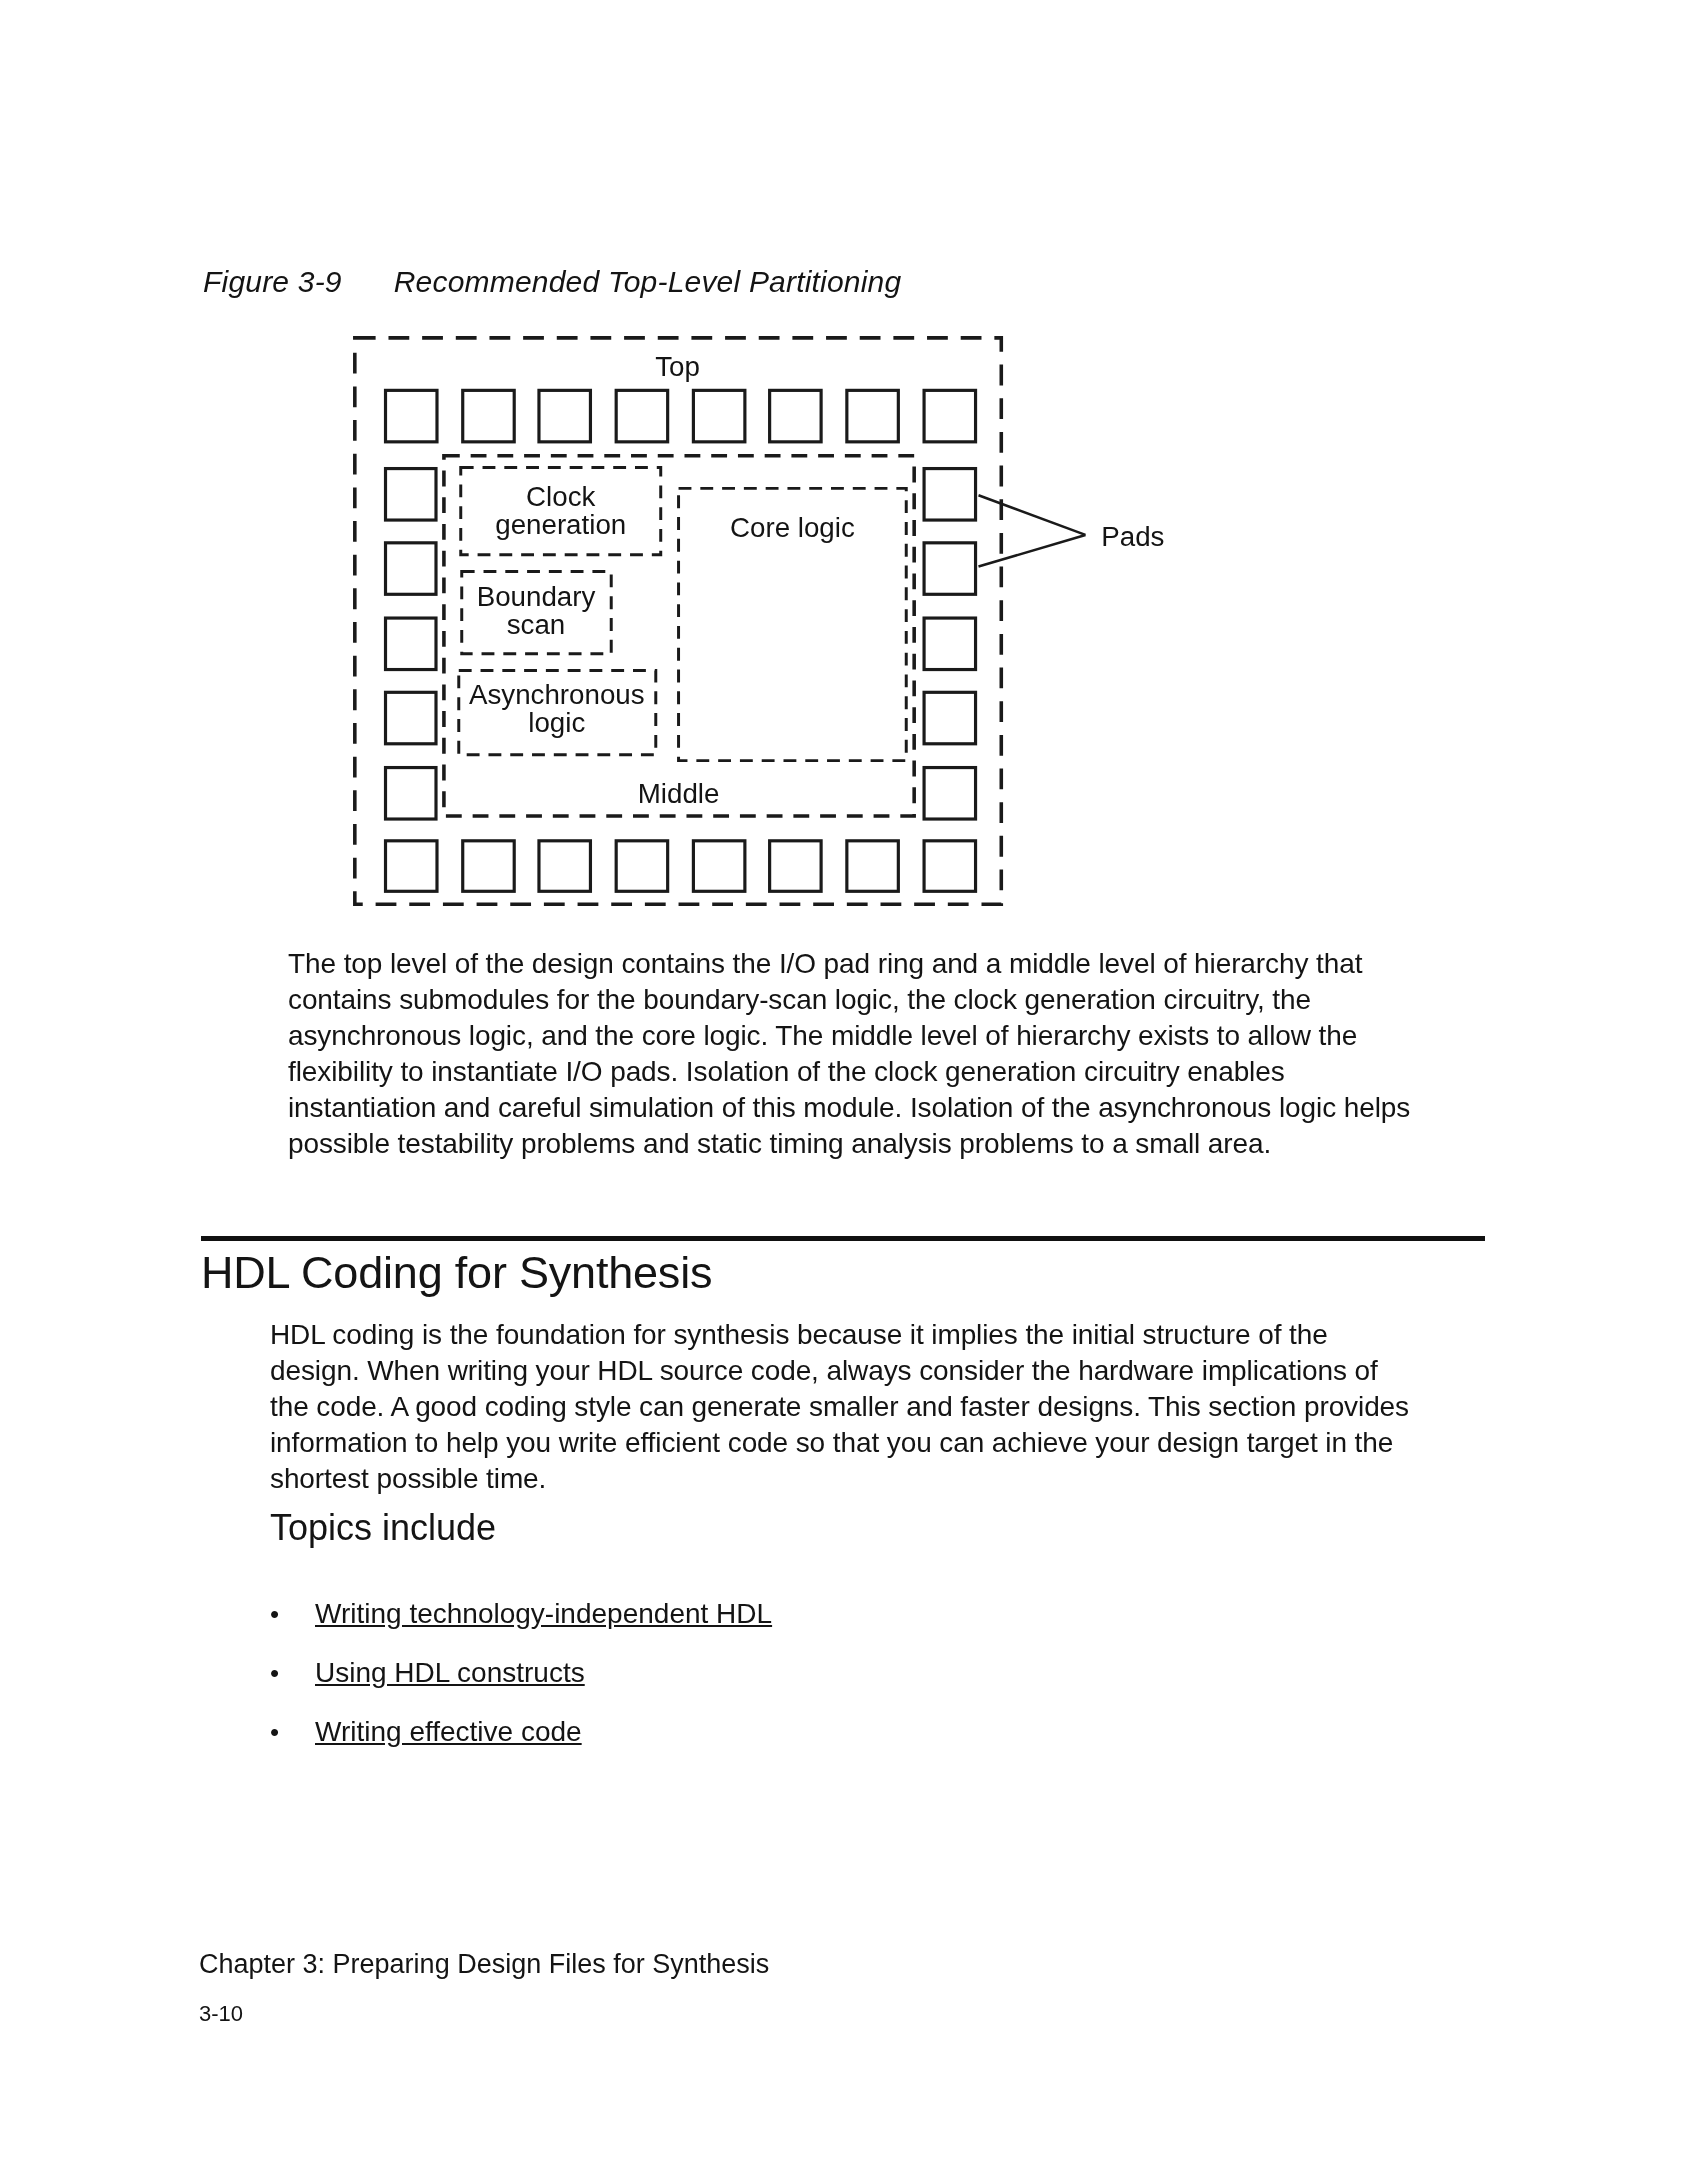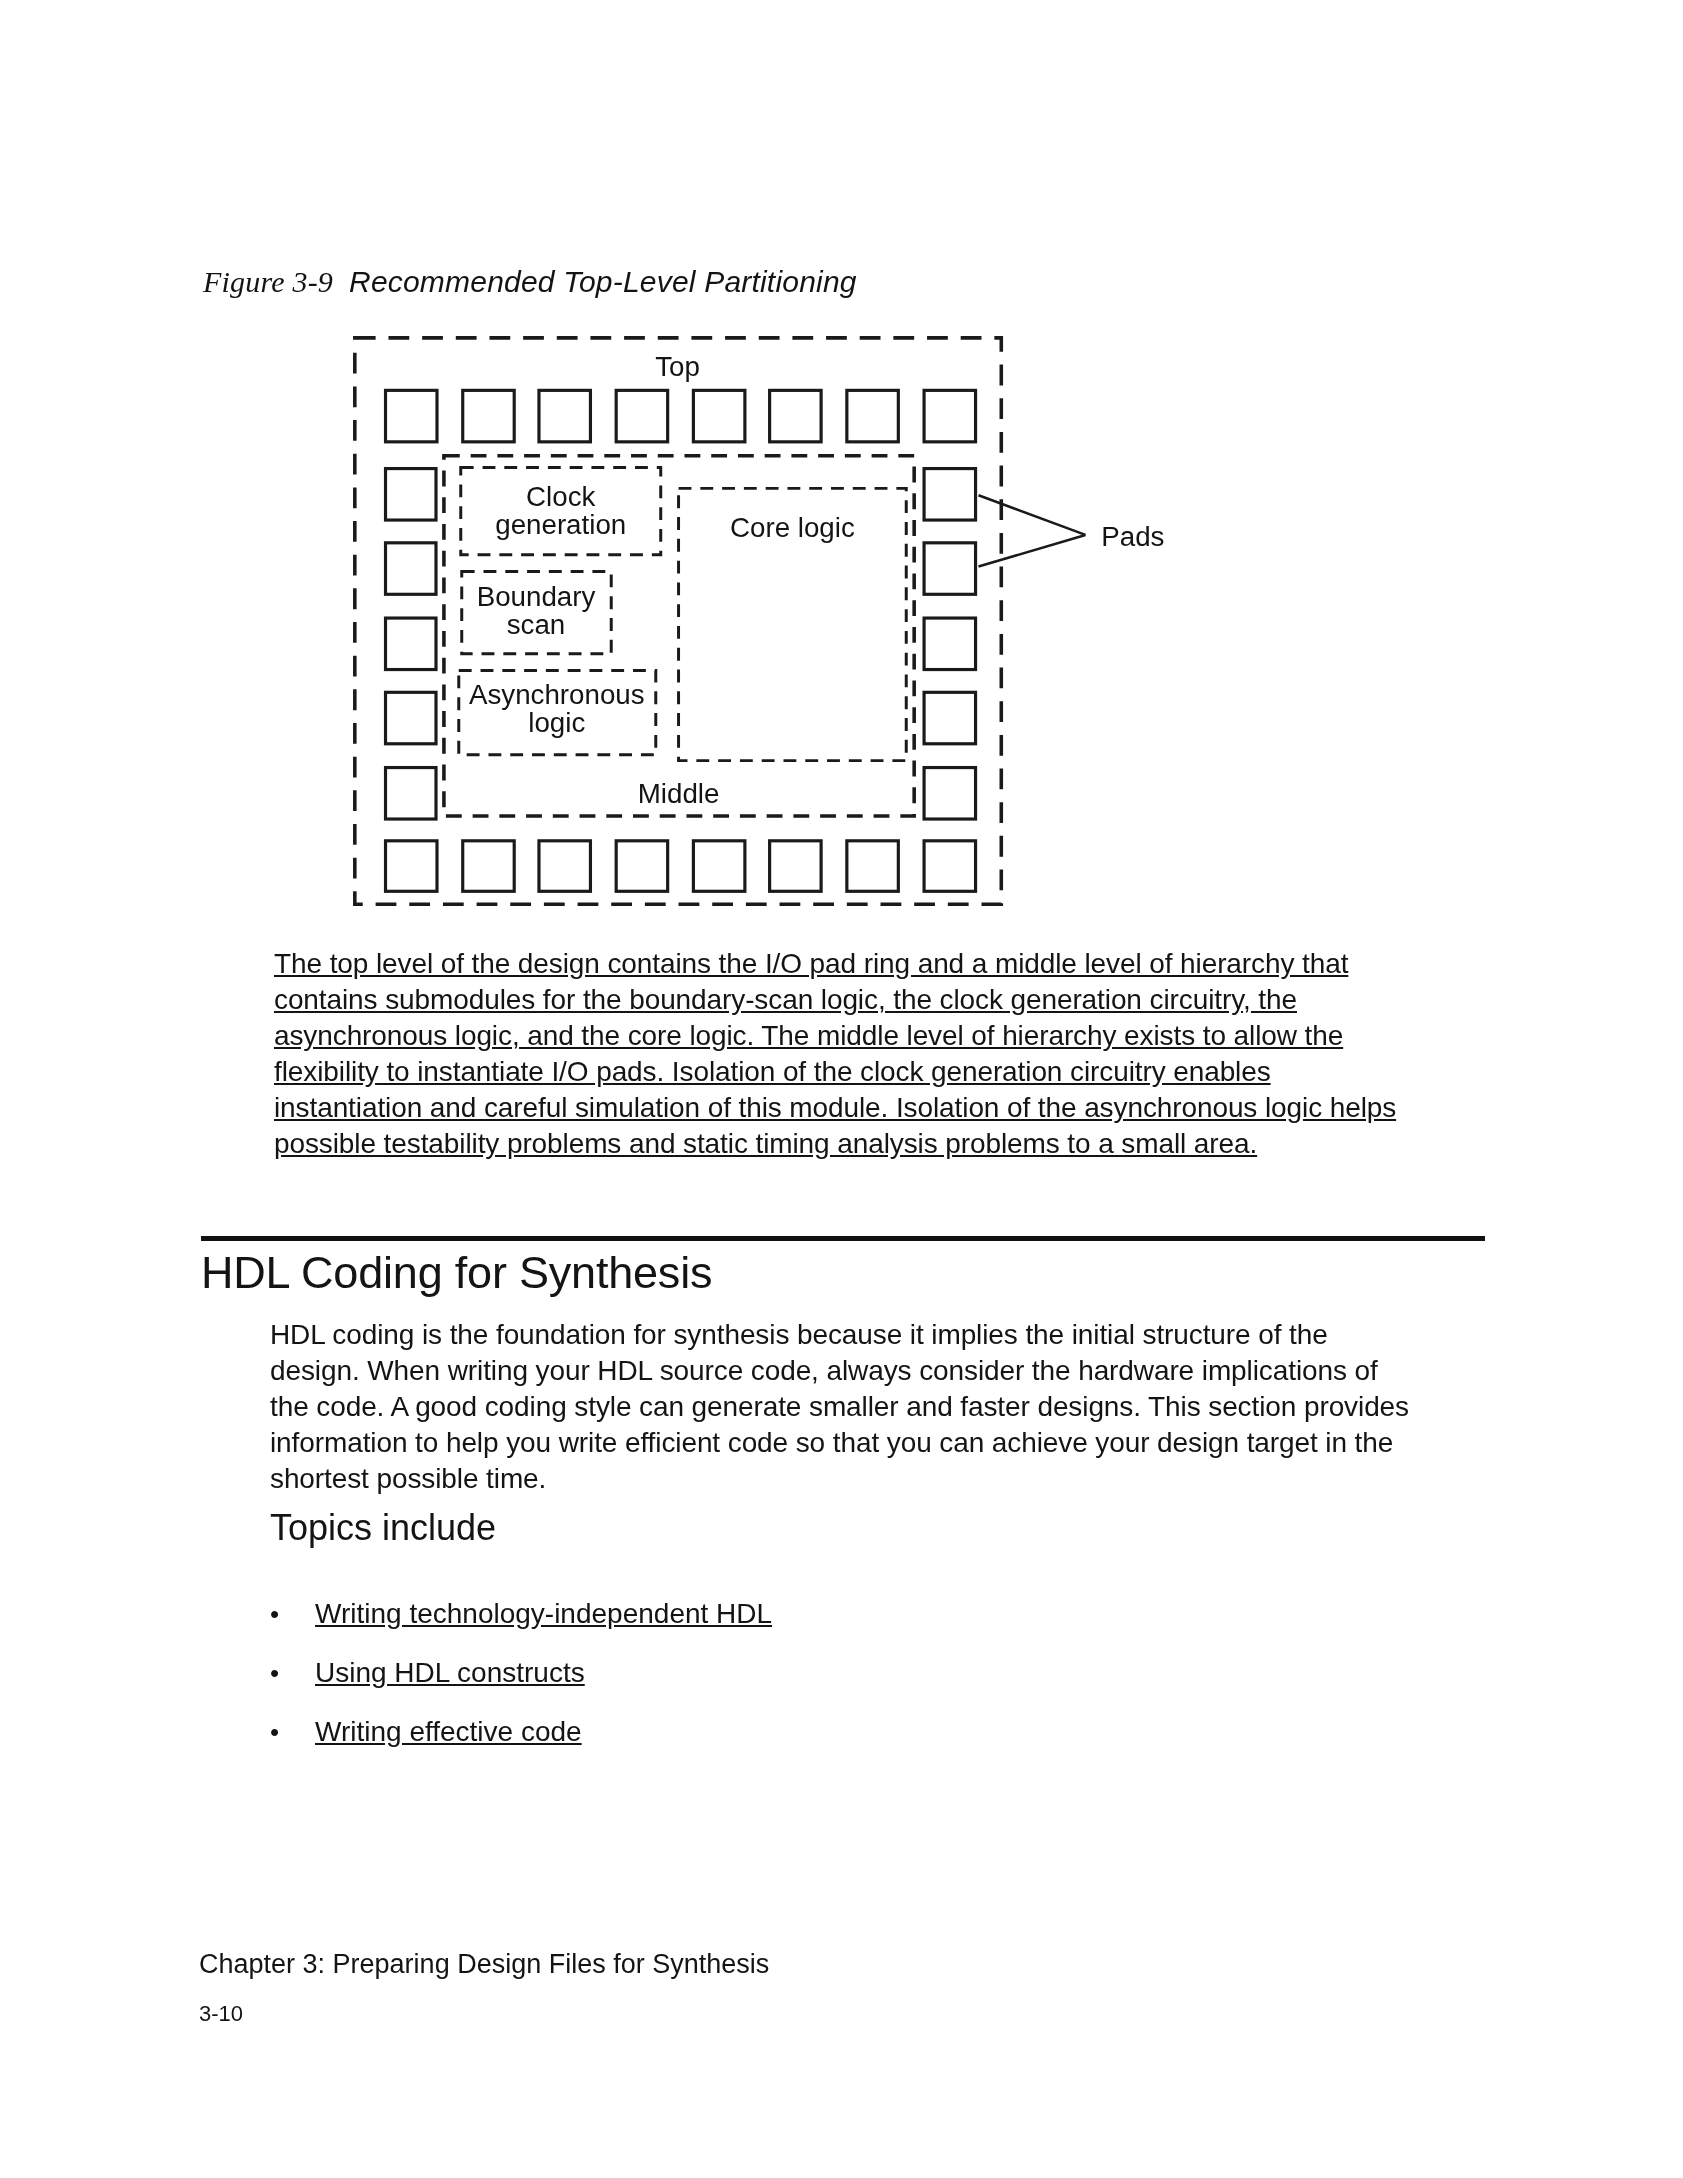--- a/index.html
+++ b/index.html
@@ -21,7 +21,7 @@
     white-space: nowrap;
     letter-spacing: 0.2px;
   }
-  .caption .cap-label { margin-right: 16px; font-family: Liberation Serif, serif; }
+  .caption .cap-label { margin-right: 52px; }
 
   .diagram-svg { left: 327px; top: 327px; }
 

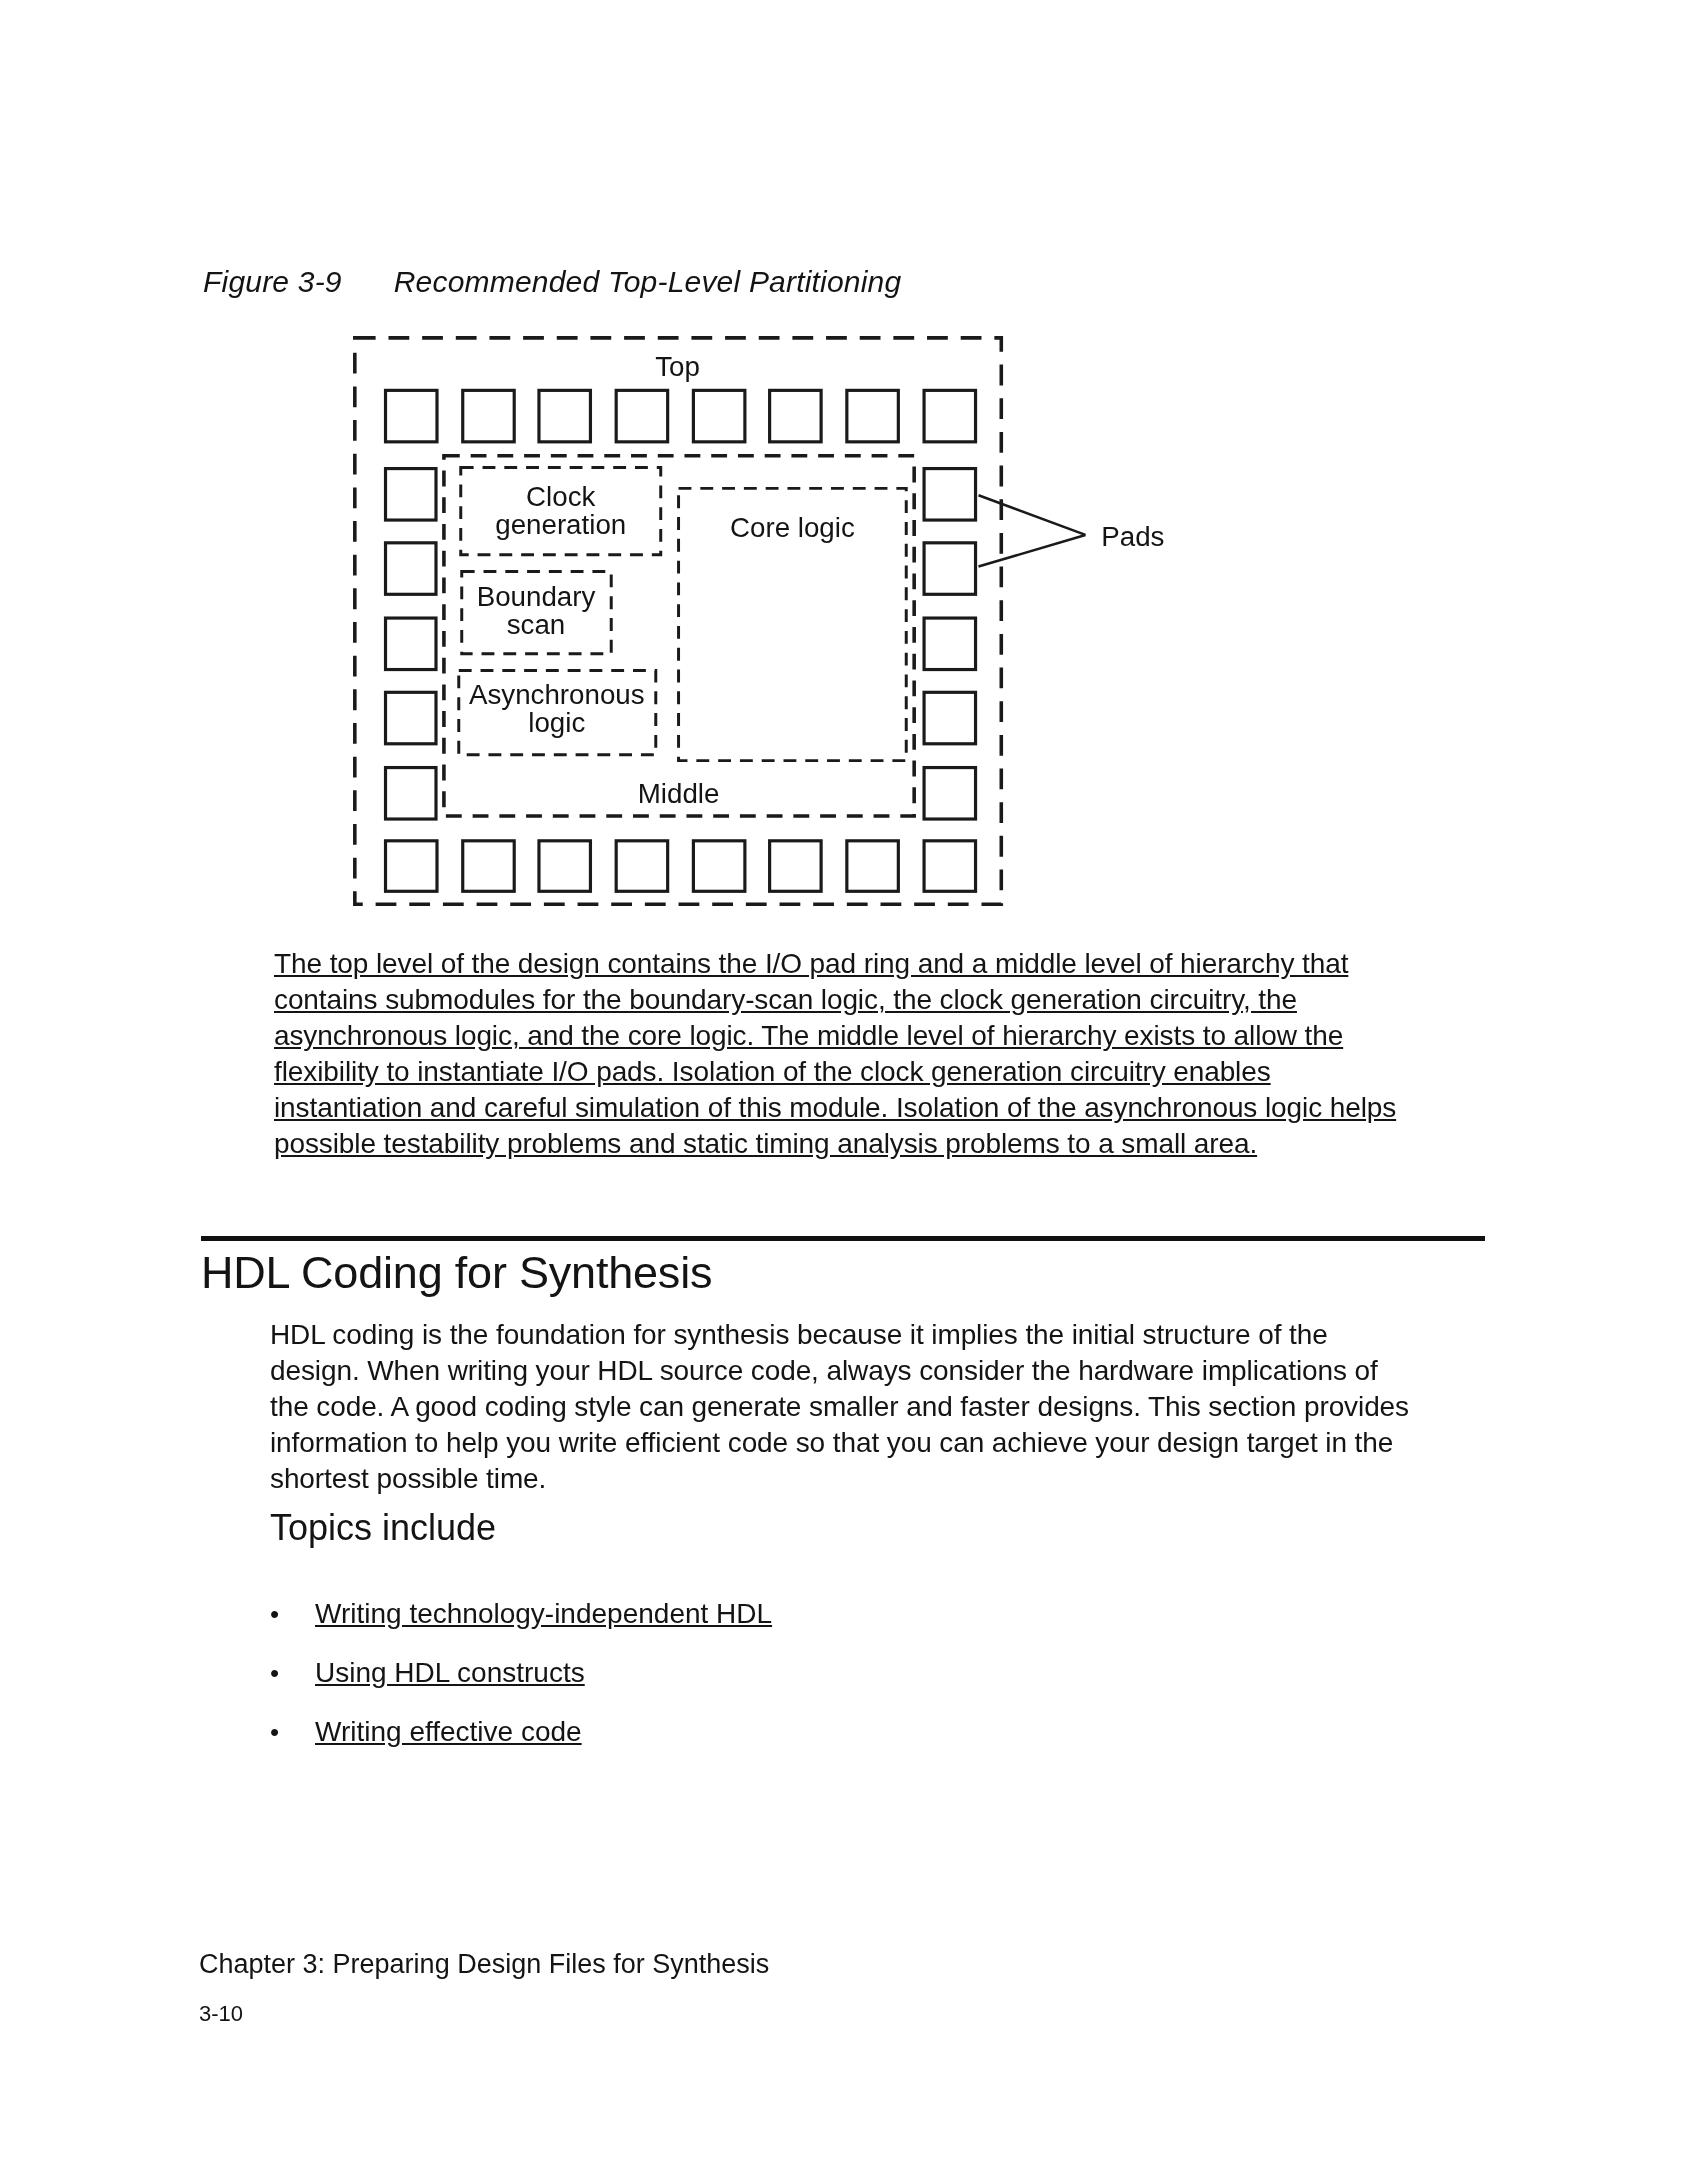--- a/index.html
+++ b/index.html
@@ -28,7 +28,7 @@
   .bodypara { line-height: 36px; font-size: 28px; letter-spacing: -0.1px; }
   .bodypara .pline { white-space: nowrap; }
 
-  .para-figure { left: 274px; top: 946px; text-decoration: underline; }
+  .para-figure { left: 288px; top: 946px; }
 
   .rule {
     left: 201px; top: 1236px;

